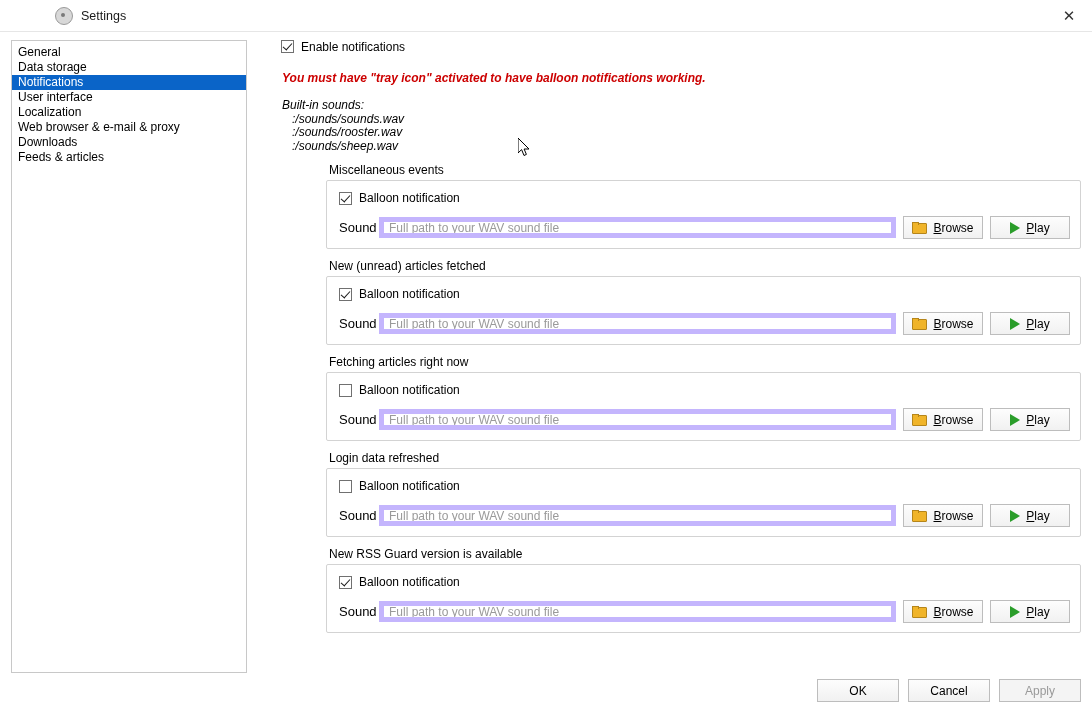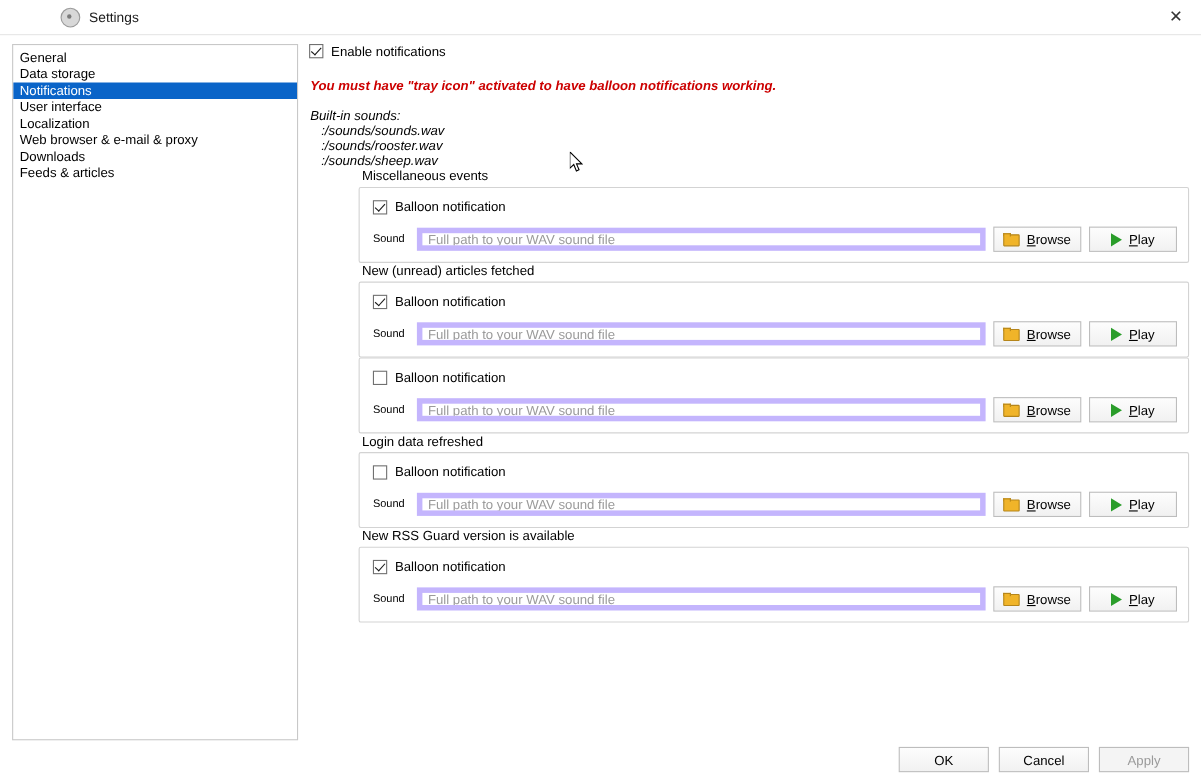--- a/index.html
+++ b/index.html
@@ -74,7 +74,7 @@
     position: absolute;
     left: 11px;
     top: 8px;
-    width: 260px;
+    width: 236px;
     height: 633px;
     border: 1px solid #c8c8c8;
     background: #ffffff;

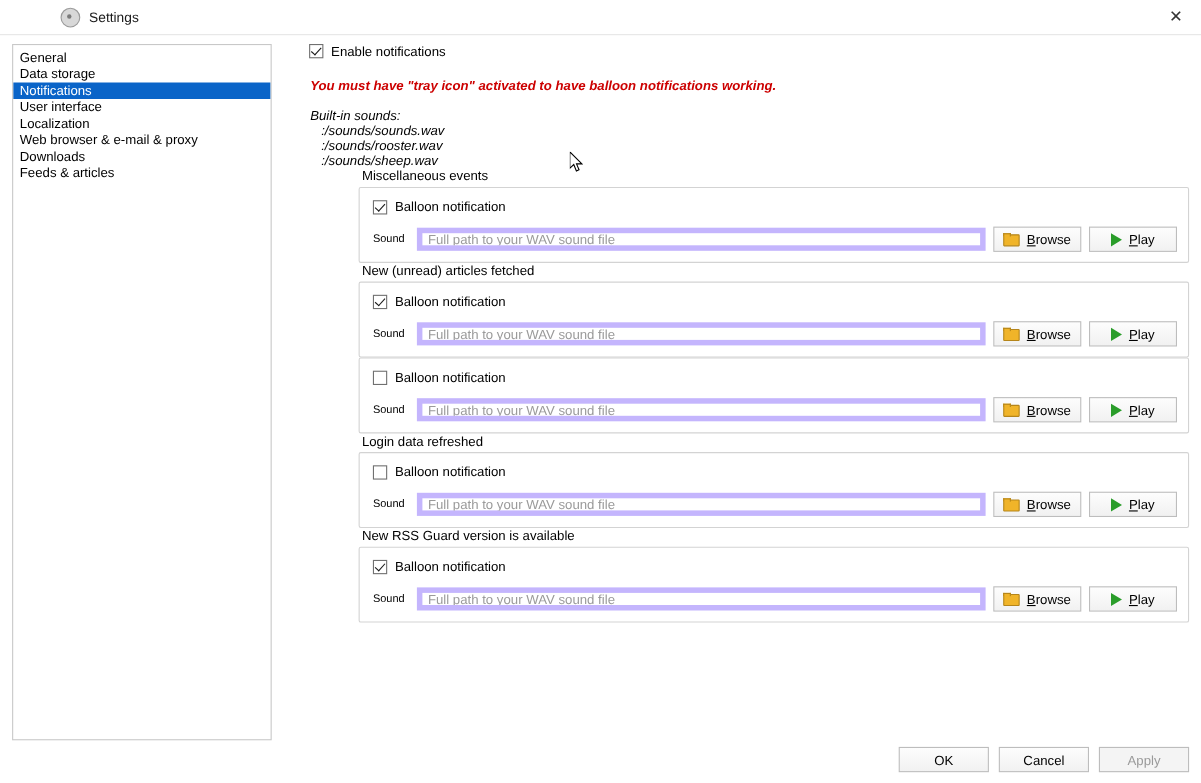--- a/index.html
+++ b/index.html
@@ -155,6 +155,7 @@
   
   .group {
     position: relative;
+    margin-top: 10px;
     padding-left: 47px;
   }
   .group > .group-title {

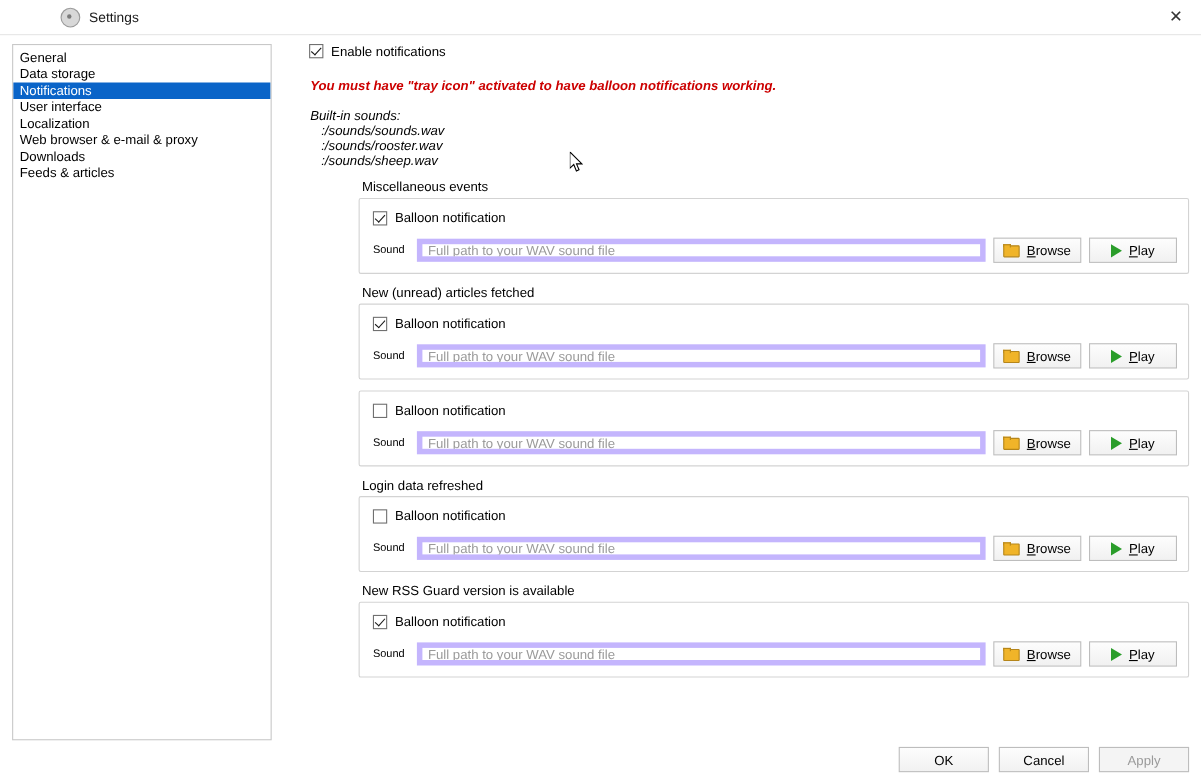--- a/index.html
+++ b/index.html
@@ -181,7 +181,7 @@
   }
   .sound-label {
     width: 40px;
-    font-size: 10px;
+    font-size: 13px;
   }
   .sound-input {
     flex: 1;

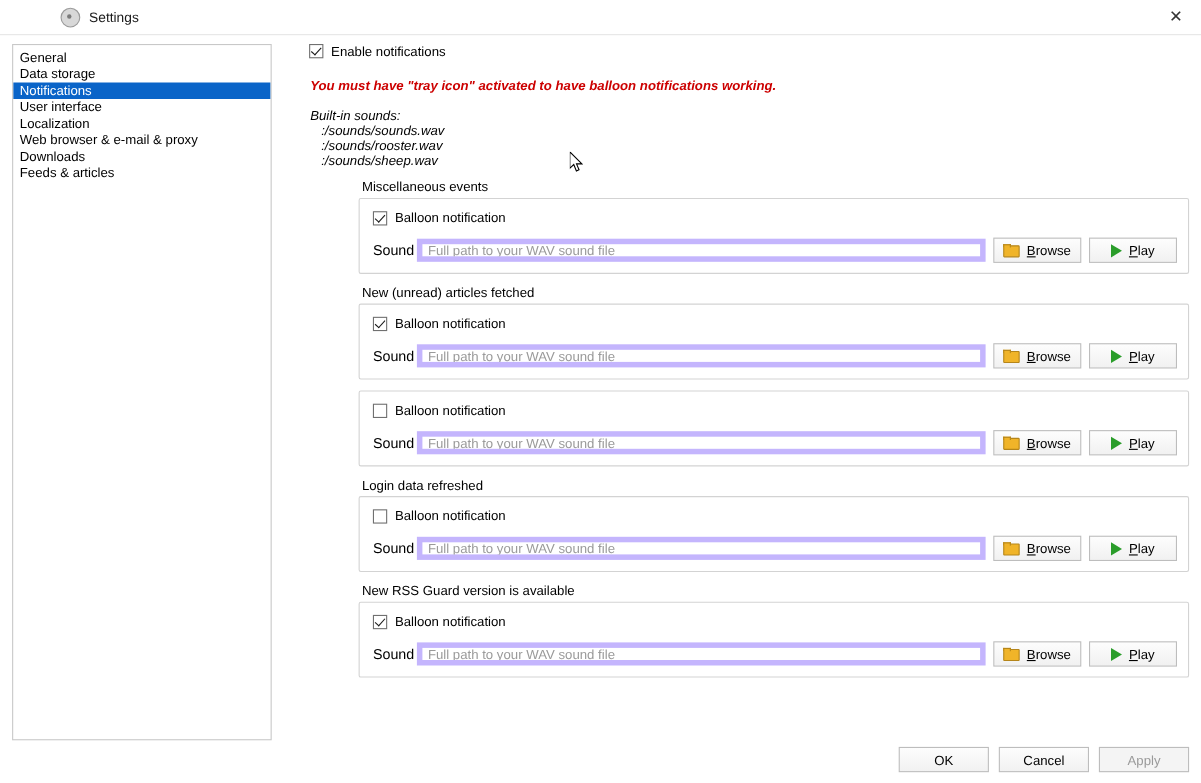--- a/index.html
+++ b/index.html
@@ -358,6 +358,7 @@
     </div>
 
     <div class="group">
+      <div class="group-title">Fetching articles right now</div>
       <div class="group-box">
         <div class="chk-row">
           <div class="chk"></div>

